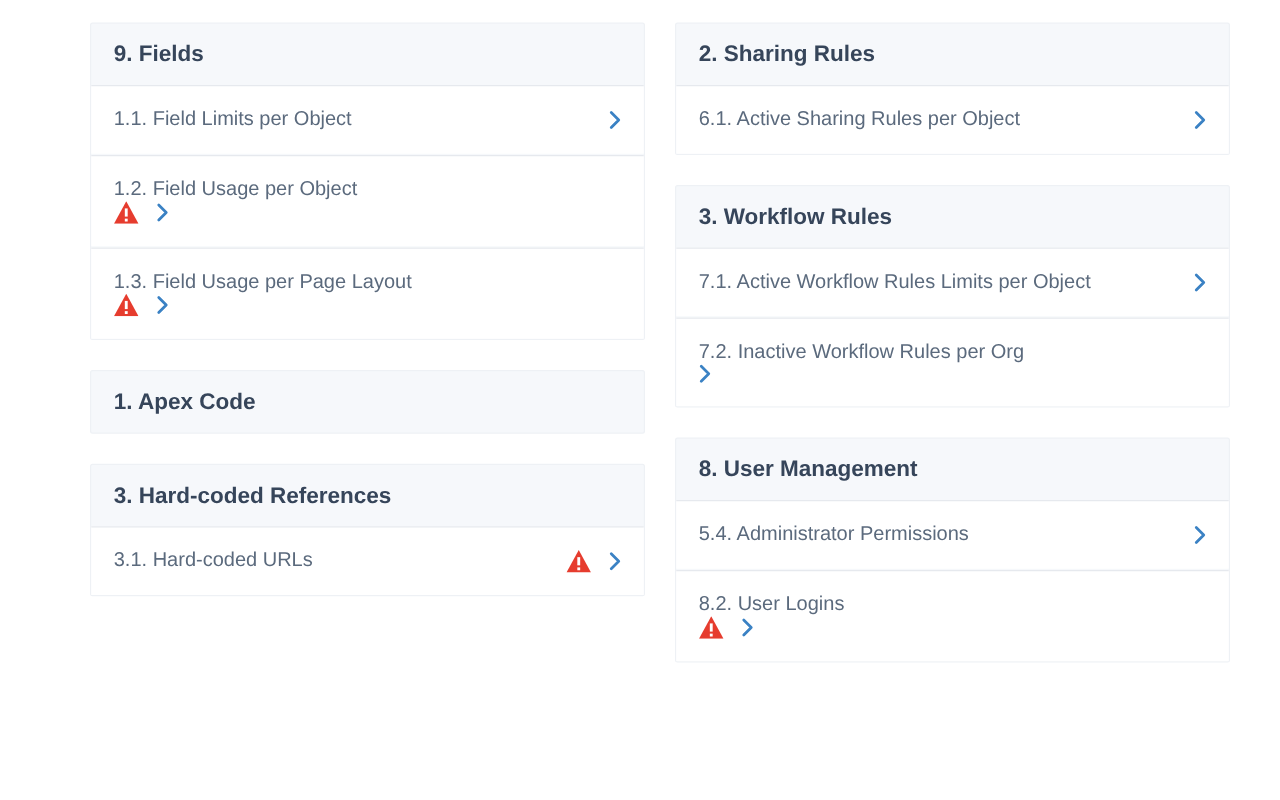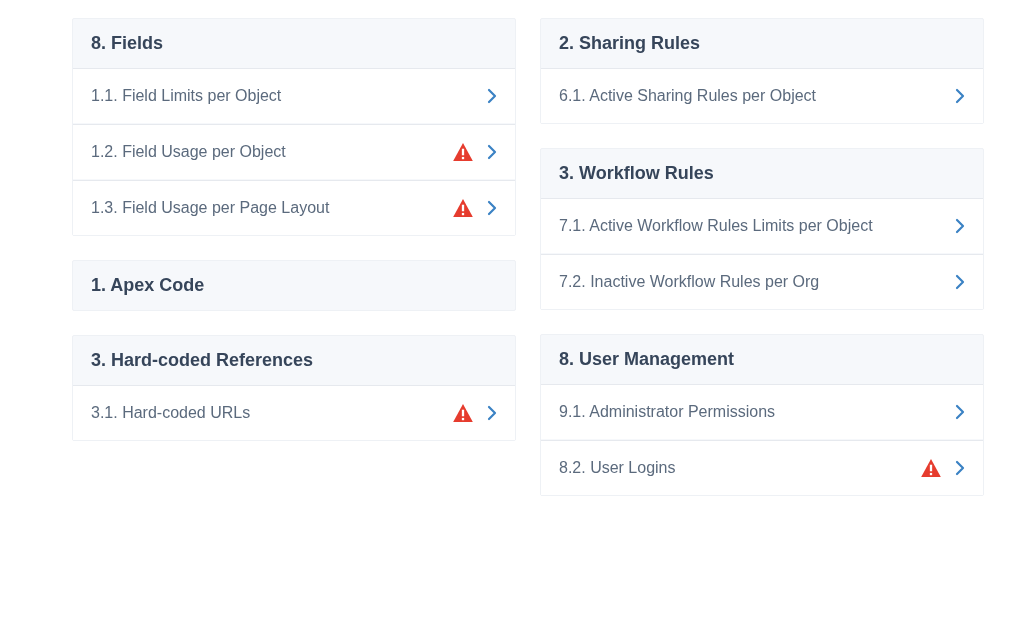--- a/index.html
+++ b/index.html
@@ -83,7 +83,7 @@
     <div class="column">
       <div class="section">
         <div class="section-header">
-          <div class="section-title">8. Fields</div>
+          <div class="section-title">9. Fields</div>
         </div>
         <div class="item">
           <div class="item-label">1.1. Field Limits per Object</div>

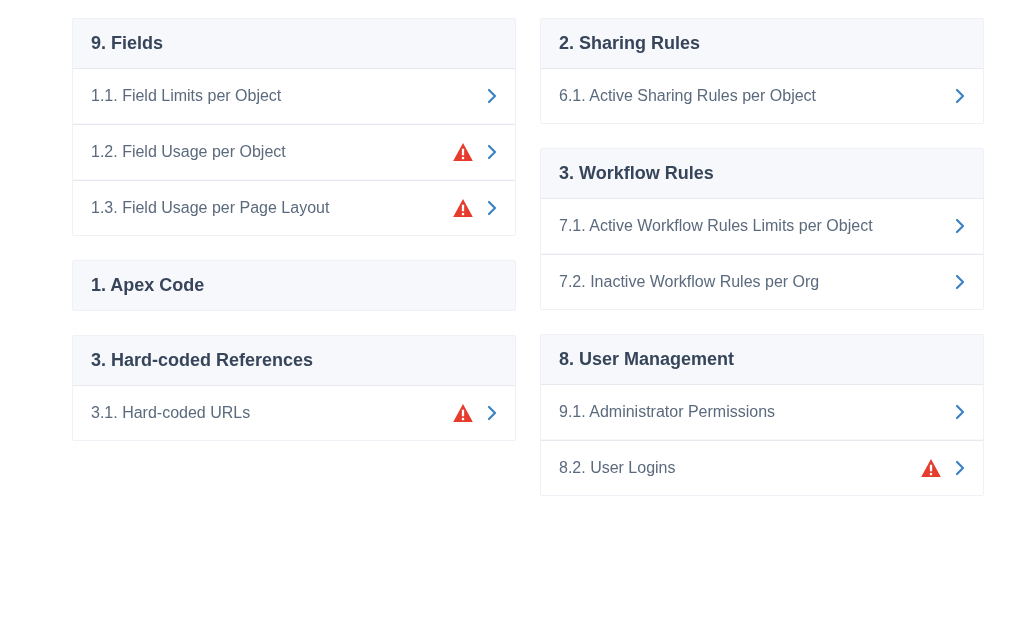--- a/index.html
+++ b/index.html
@@ -46,6 +46,7 @@
   }
   .item + .item {
     margin-top: 1px;
+    flex-direction: column;
   }
   .item-label {
     flex: 1;

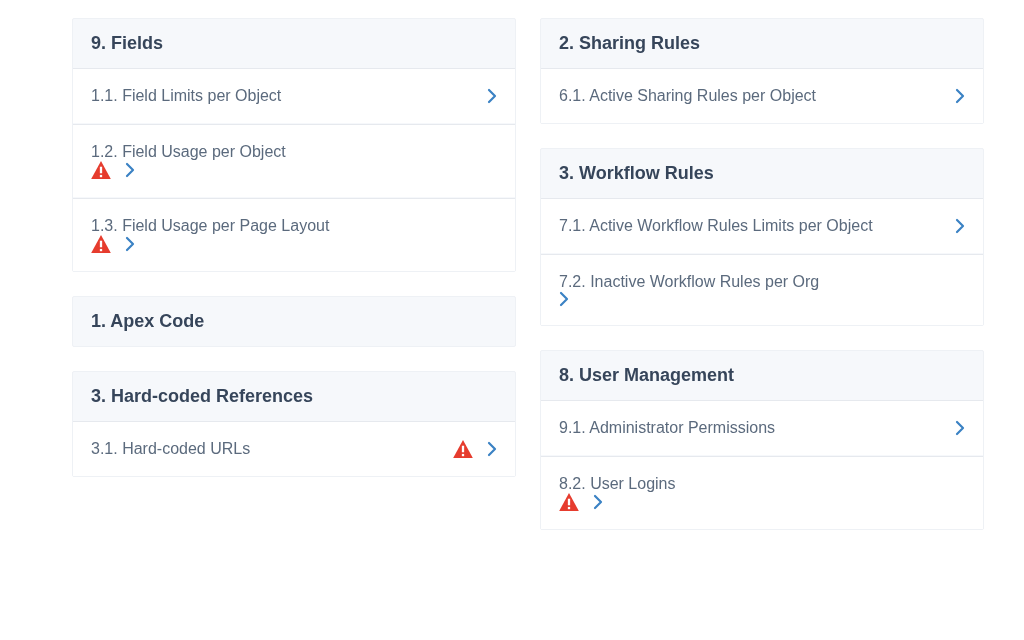--- a/index.html
+++ b/index.html
@@ -205,7 +205,7 @@
           <div class="section-title">8. User Management</div>
         </div>
         <div class="item">
-          <div class="item-label">9.1. Administrator Permissions</div>
+          <div class="item-label">5.4. Administrator Permissions</div>
           <div class="badges">
             <span class="chevron">
               <svg viewBox="0 0 10 16" fill="none" stroke="currentColor" stroke-width="2.2" stroke-linecap="round" stroke-linejoin="round">

